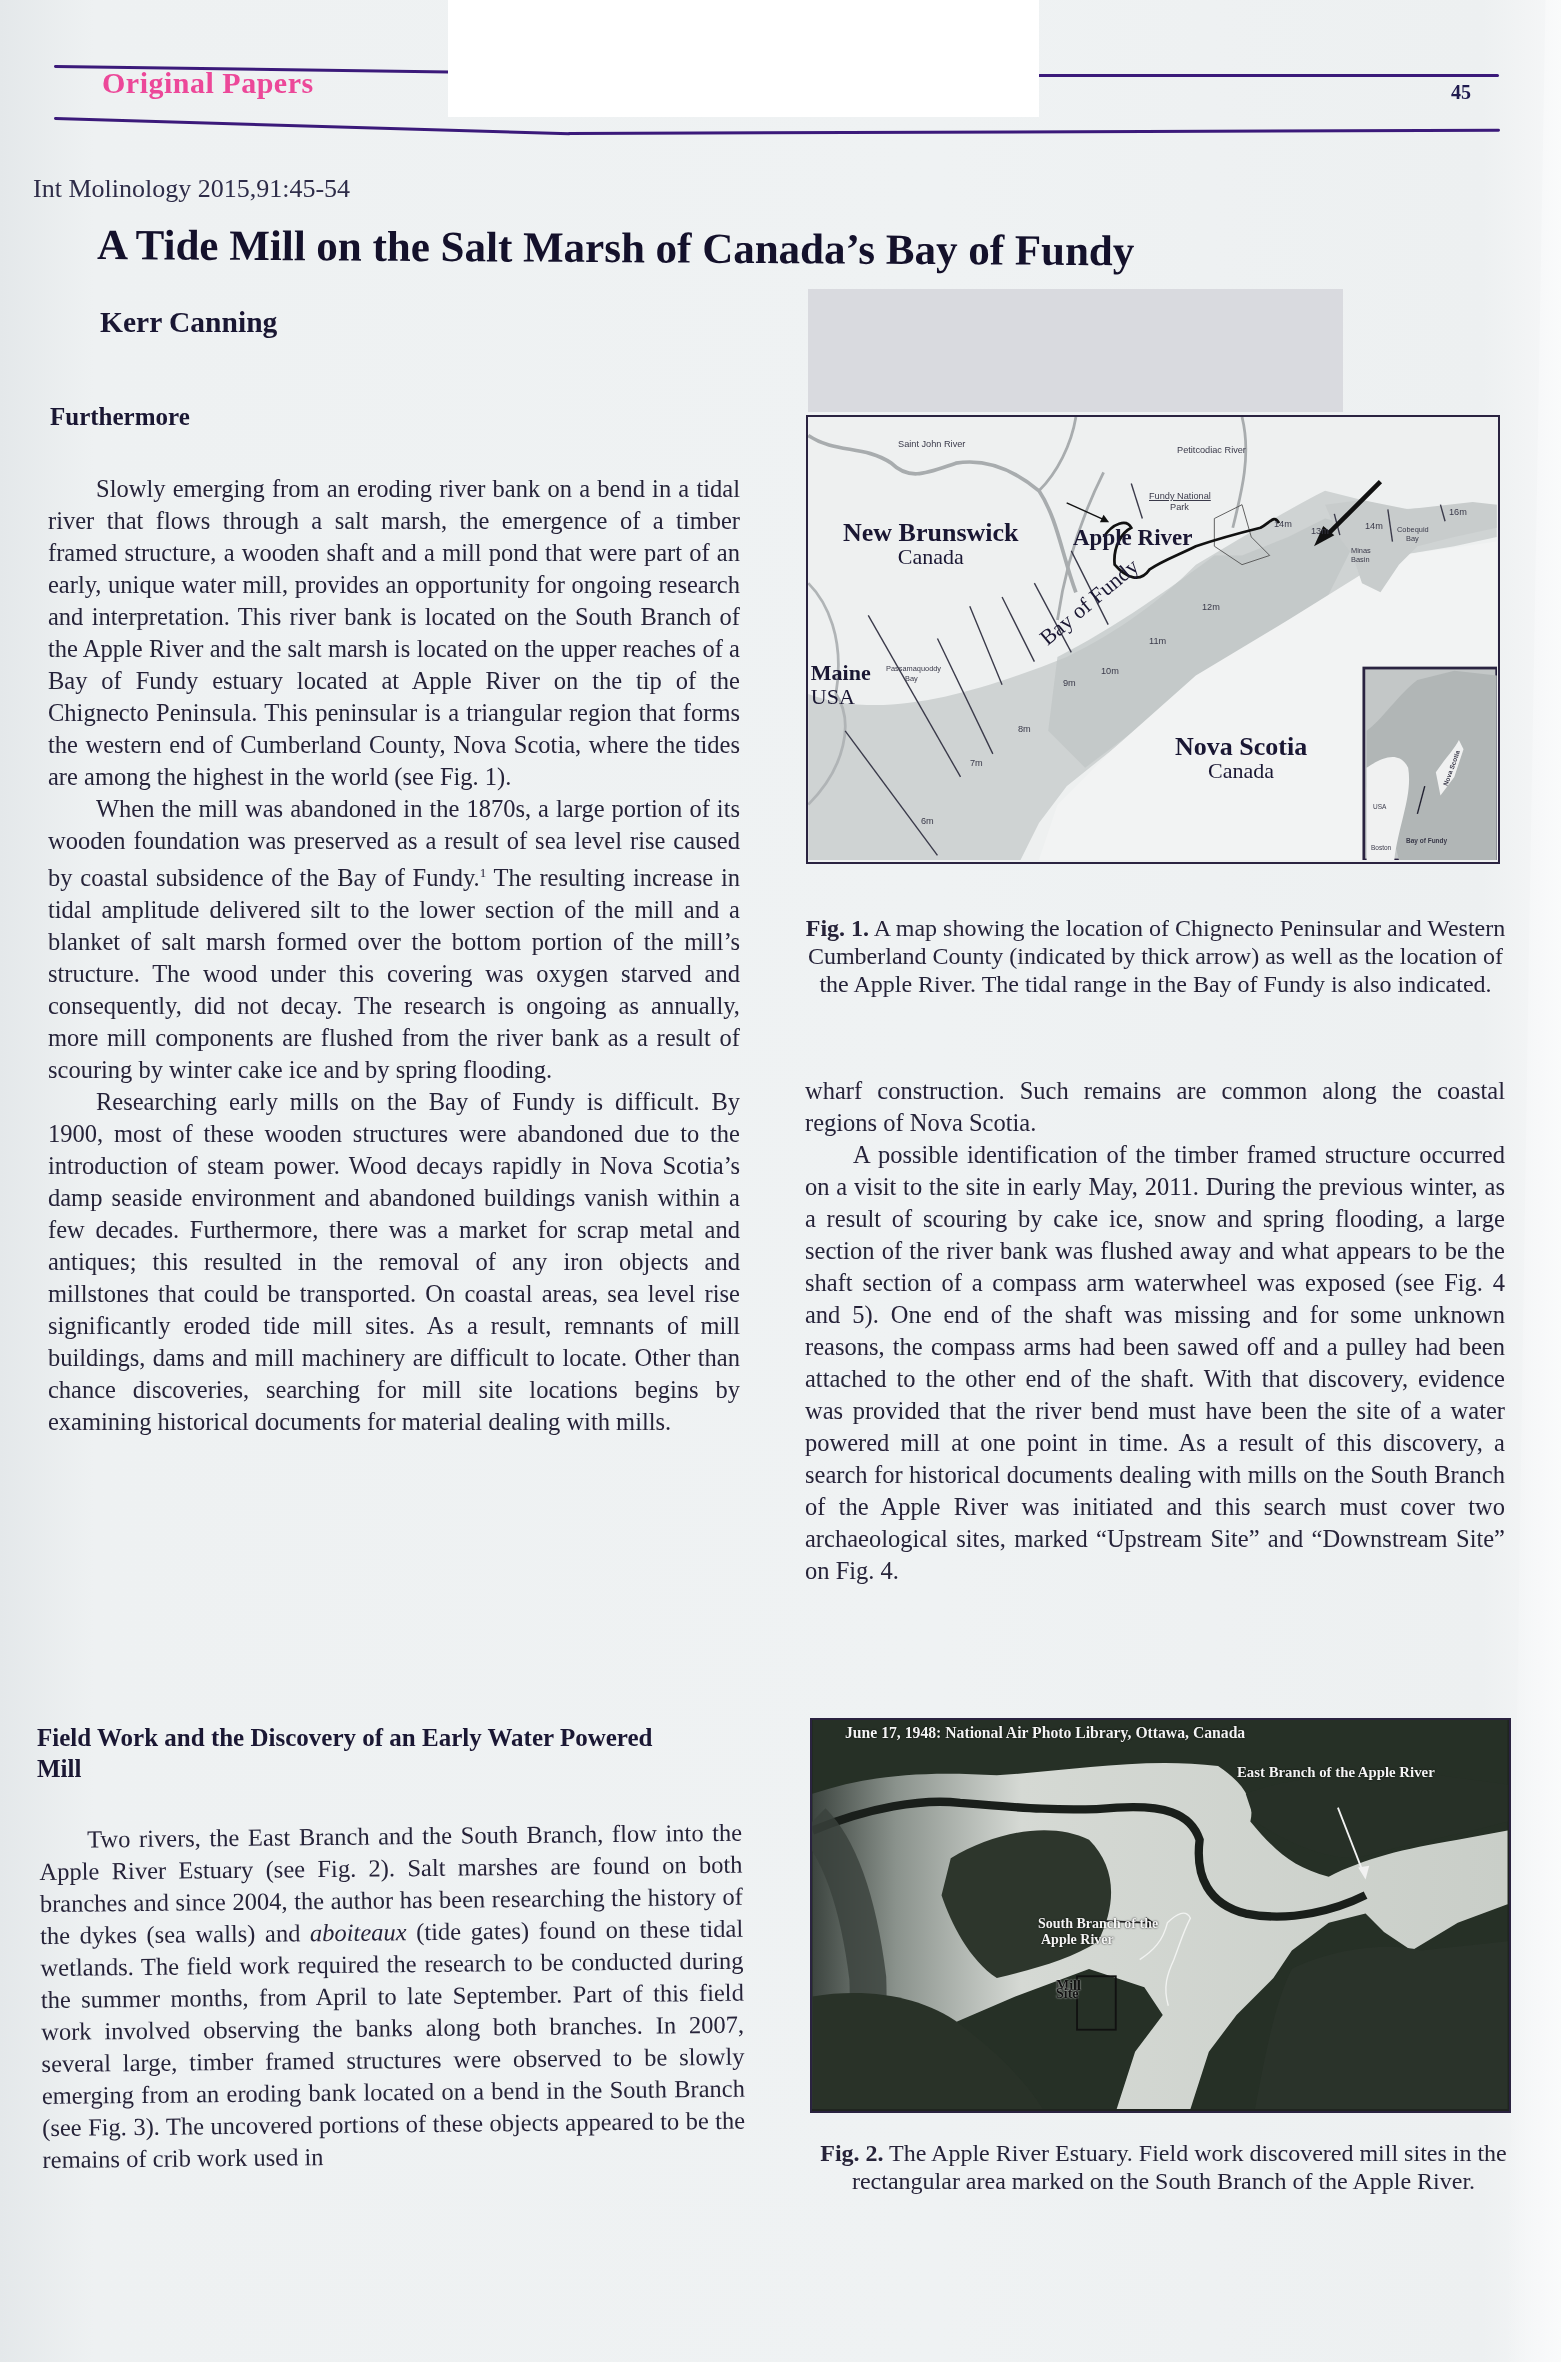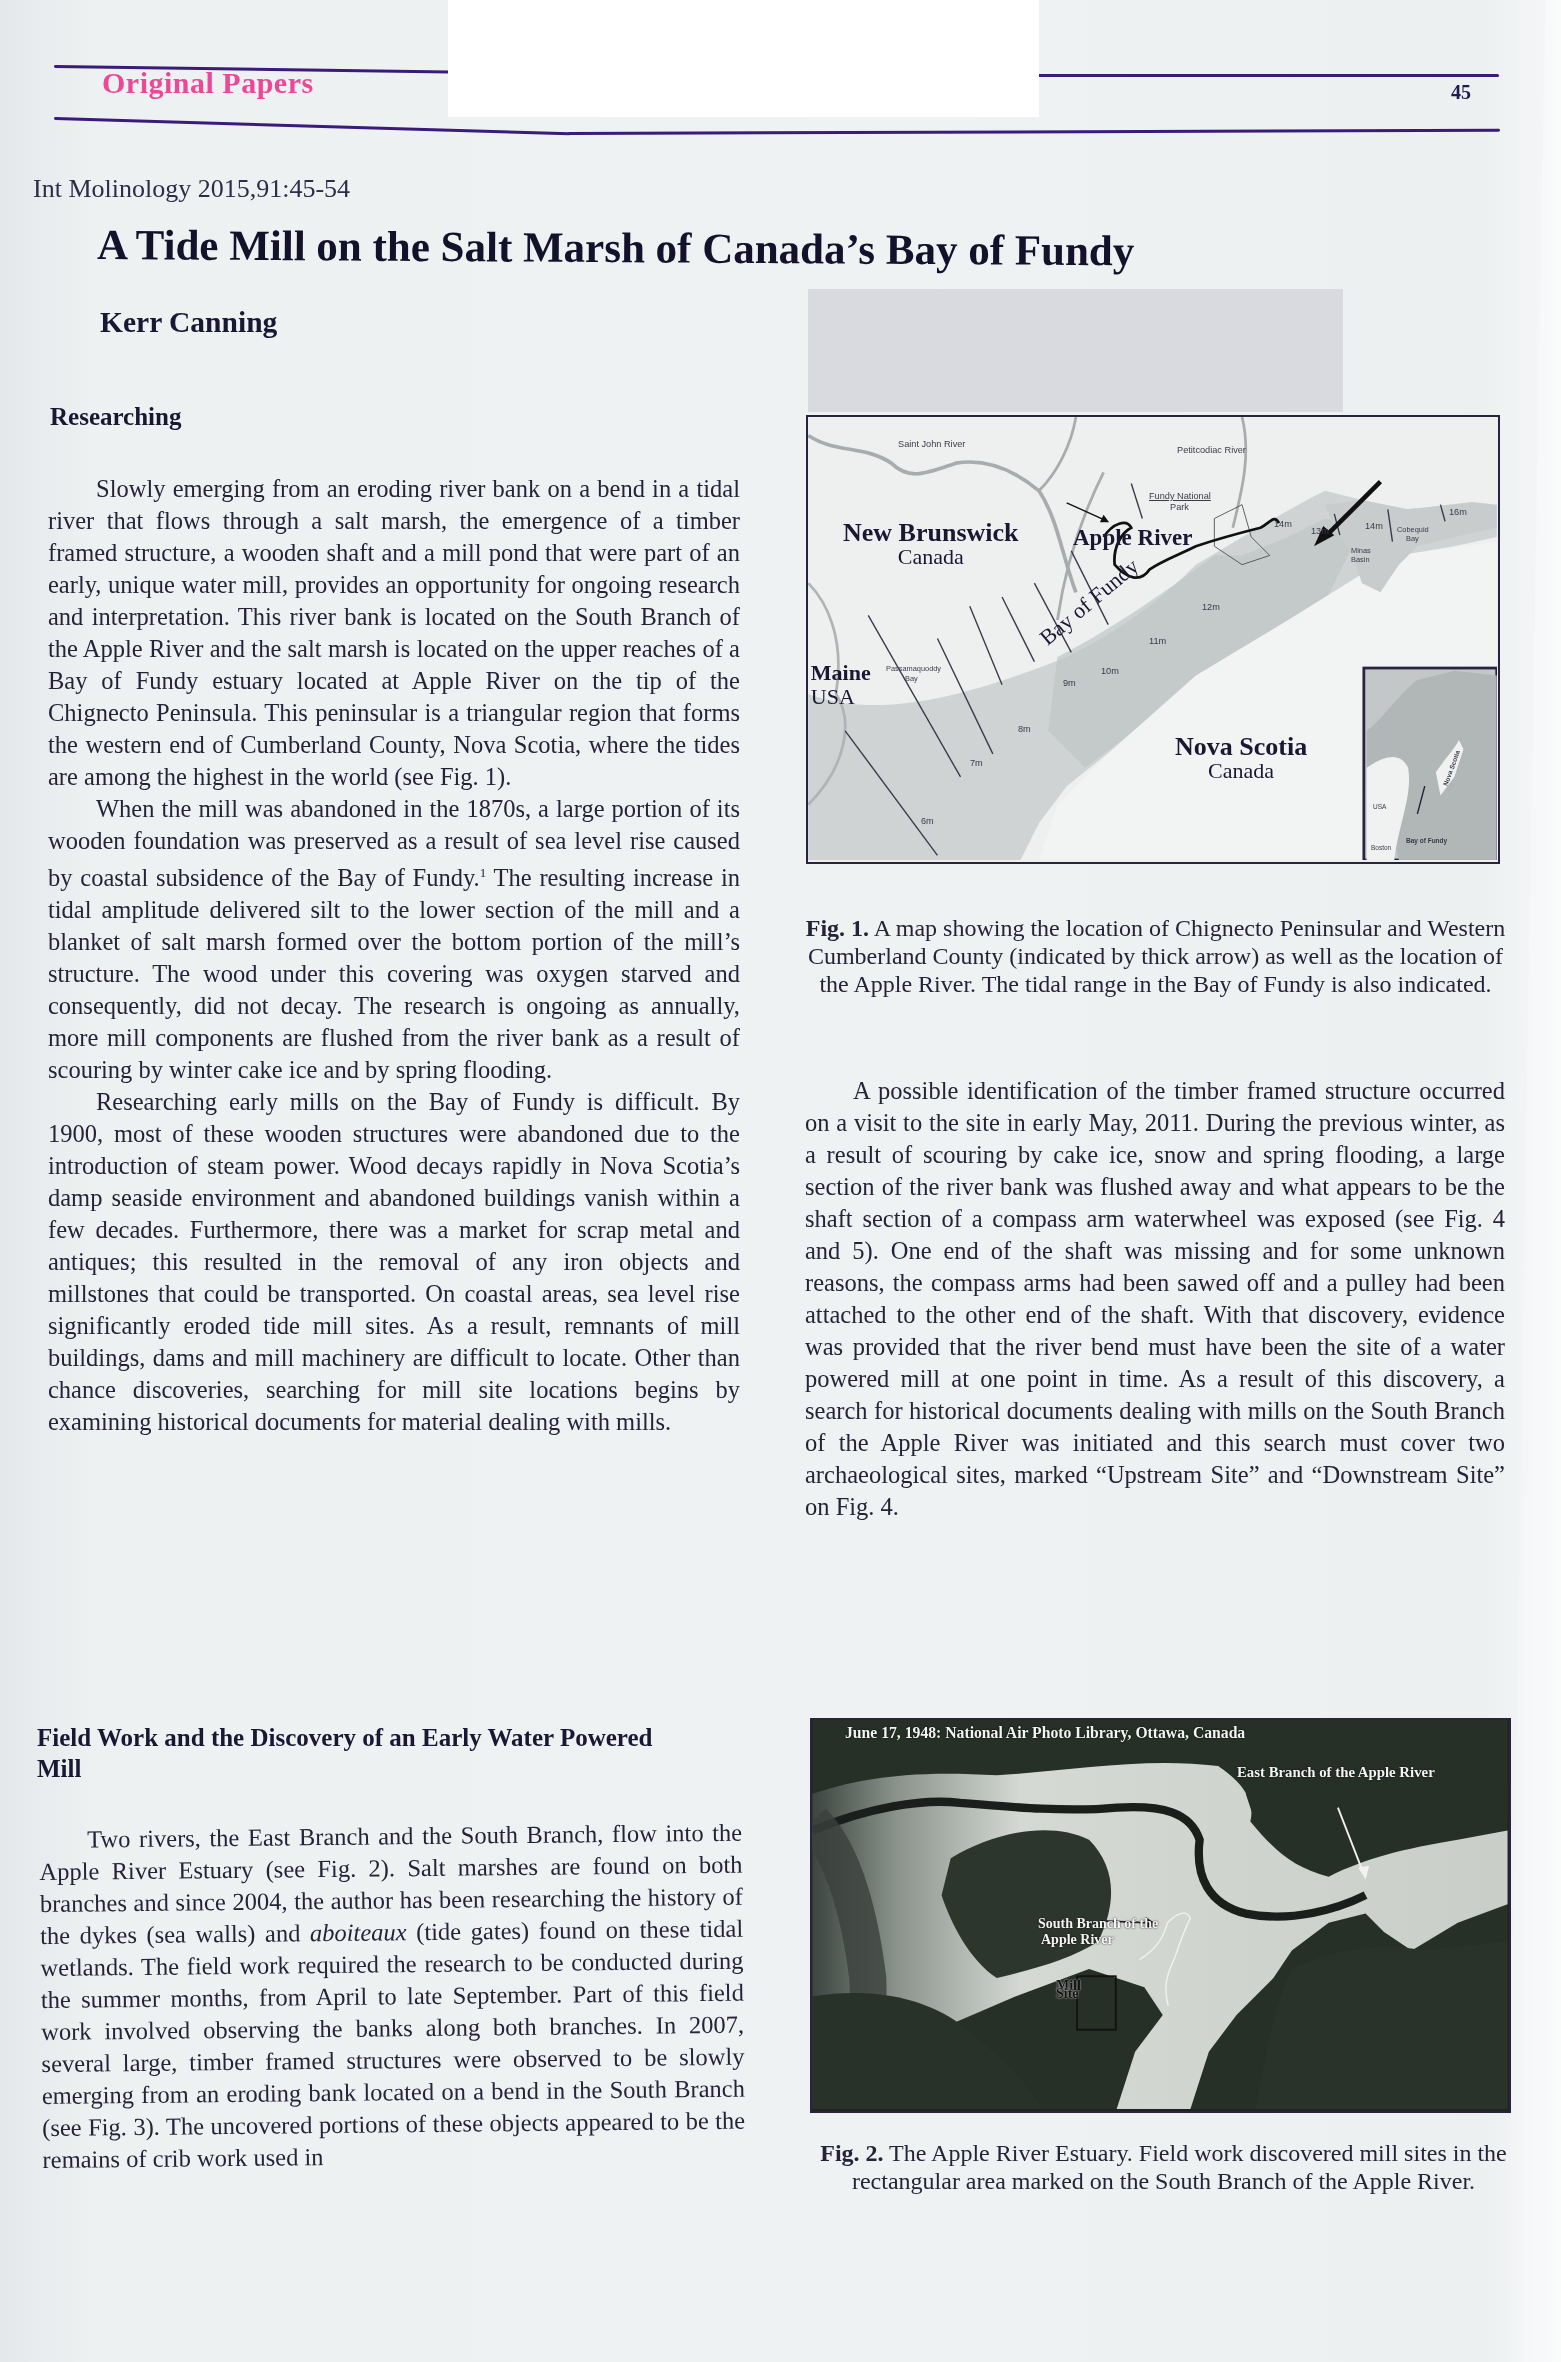--- a/index.html
+++ b/index.html
@@ -66,7 +66,7 @@
 <div class="author">Kerr Canning</div>
 <div class="redact-grey"></div>
 
-<div class="heading" style="left:50px; top:401px;">Researching</div>
+<div class="heading" style="left:50px; top:401px;">Furthermore</div>
 <div class="col" style="left:48px; top:473px; width:692px;">
   <p class="indent">Slowly emerging from an eroding river bank on a bend in a tidal river that flows through a salt marsh, the emergence of a timber framed structure, a wooden shaft and a mill pond that were part of an early, unique water mill, provides an opportunity for ongoing research and interpretation. This river bank is located on the South Branch of the Apple River and the salt marsh is located on the upper reaches of a Bay of Fundy estuary located at Apple River on the tip of the Chignecto Peninsula. This peninsular is a triangular region that forms the western end of Cumberland County, Nova Scotia, where the tides are among the highest in the world (see Fig. 1).</p>
   <p class="indent"><span>When the mill was abandoned in the 1870s, a large portion of its wooden foundation was preserved as a result of sea level rise caused by coastal subsidence of the Bay of Fundy.</span><sup style="font-size:13px;">1</sup> <span>The resulting increase in tidal amplitude delivered silt to the lower section of the mill and a blanket of salt marsh formed over the bottom portion of the mill’s structure. The wood under this covering was oxygen starved and consequently, did not decay. The research is ongoing as annually, more mill components are flushed from the river bank as a result of scouring by winter cake ice and by spring flooding.</span></p>

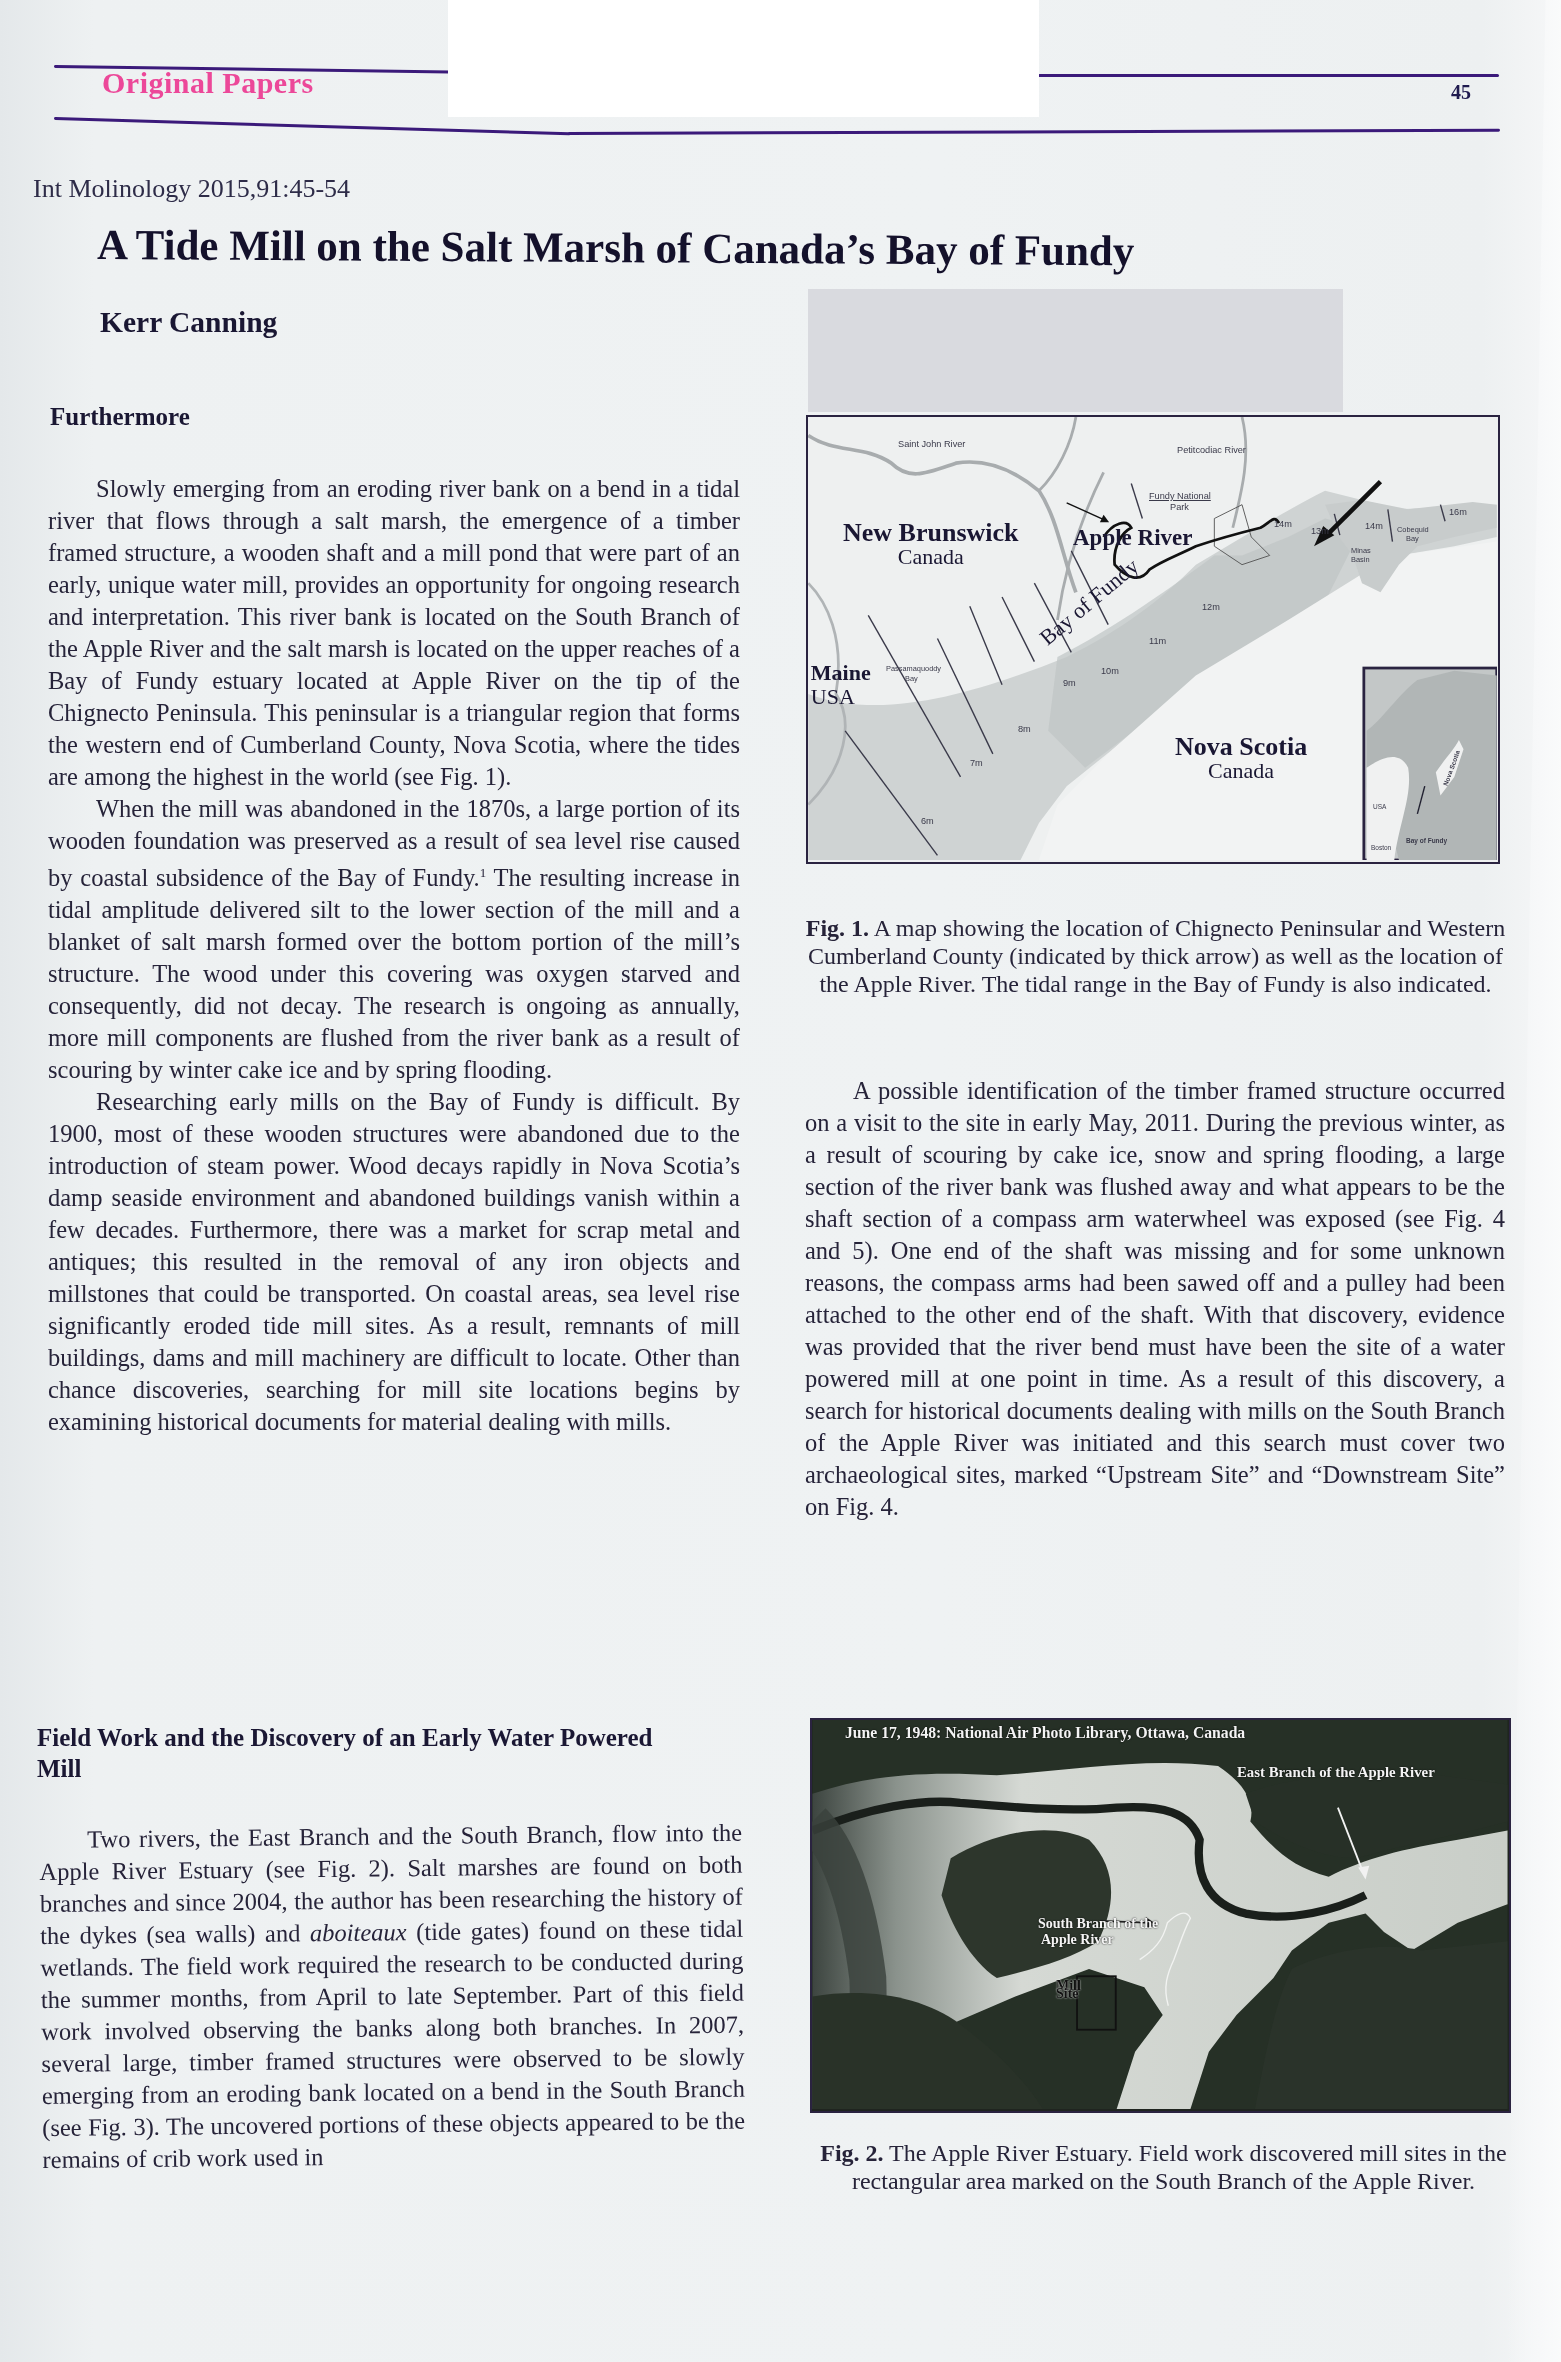--- a/index.html
+++ b/index.html
@@ -176,6 +176,7 @@
 </div>
 
 <div class="col" style="left:805px; top:1075px; width:700px;">
+  <p>wharf construction. Such remains are common along the coastal regions of Nova Scotia.</p>
   <p class="indent">A possible identification of the timber framed structure occurred on a visit to the site in early May, 2011. During the previous winter, as a result of scouring by cake ice, snow and spring flooding, a large section of the river bank was flushed away and what appears to be the shaft section of a compass arm waterwheel was exposed (see Fig. 4 and 5). One end of the shaft was missing and for some unknown reasons, the compass arms had been sawed off and a pulley had been attached to the other end of the shaft. With that discovery, evidence was provided that the river bend must have been the site of a water powered mill at one point in time. As a result of this discovery, a search for historical documents dealing with mills on the South Branch of the Apple River was initiated and this search must cover two archaeological sites, marked “Upstream Site” and “Downstream Site” on Fig. 4.</p>
 </div>
 

